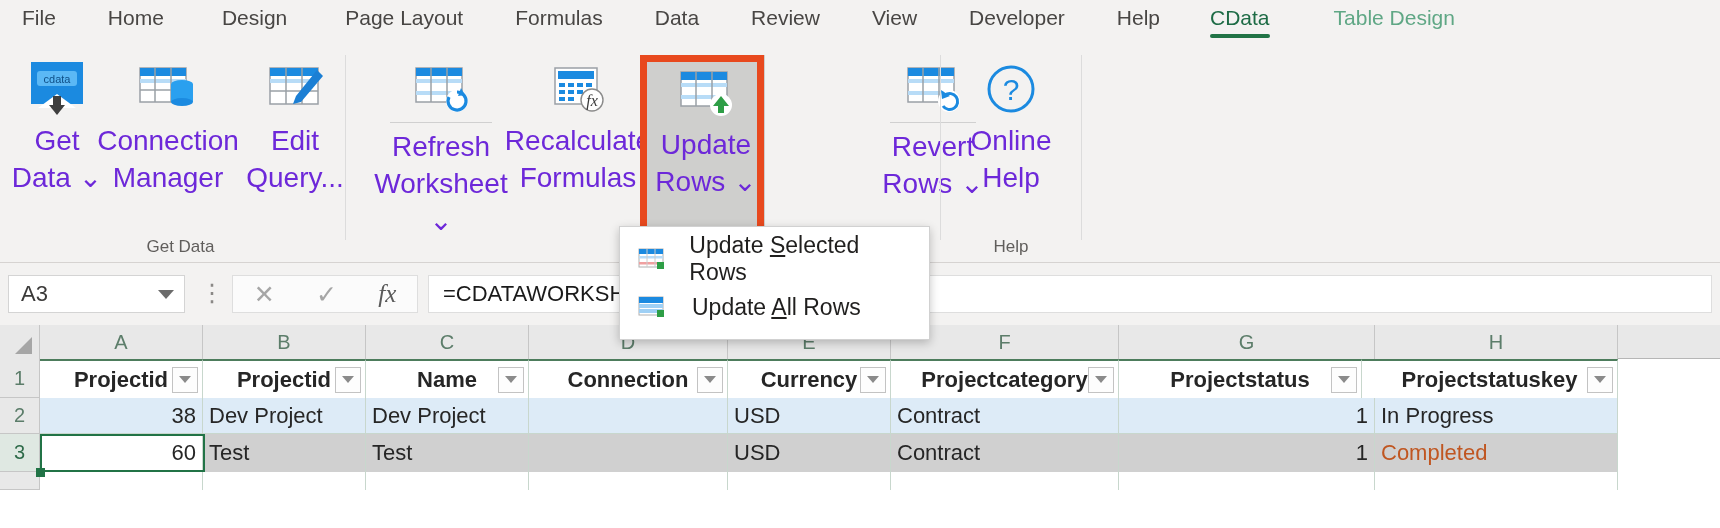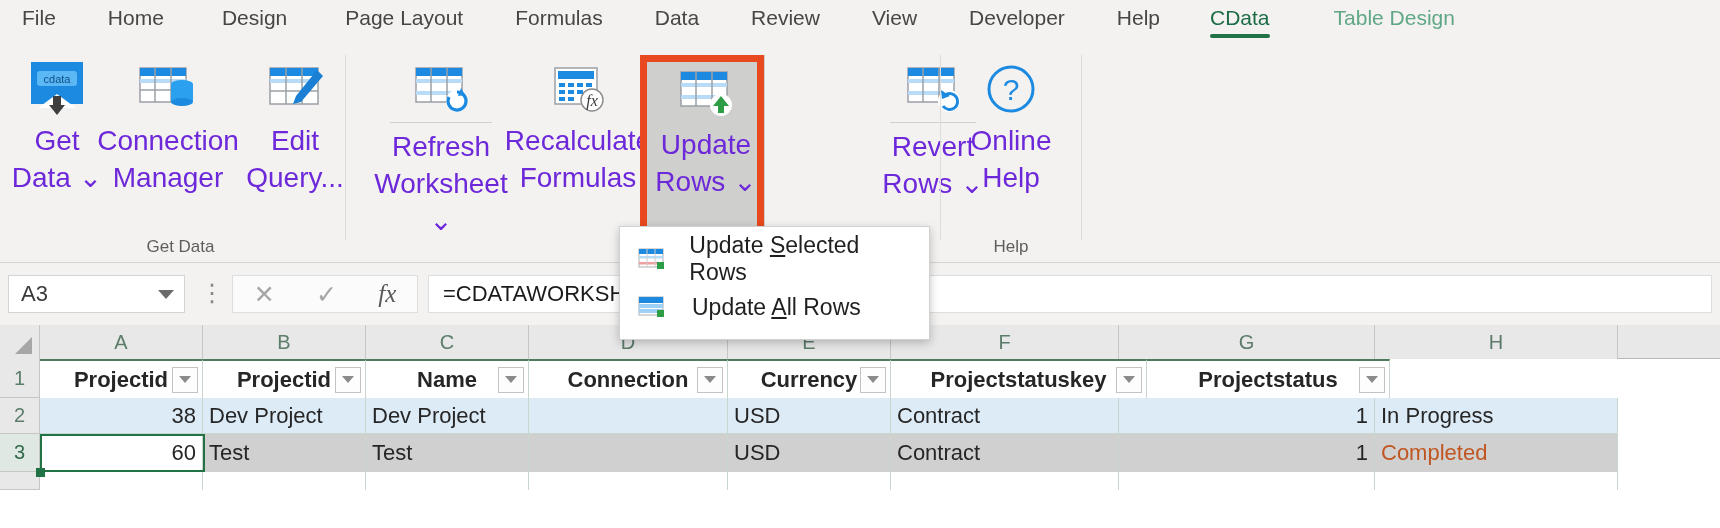--- a/index.html
+++ b/index.html
@@ -462,6 +462,12 @@
             <span class="fa"></span>
           </span>
         </div>
+      <div class="cell hdr" style="width:228px">
+          <span>Projectcategory</span>
+          <span class="filt">
+            <span class="fa"></span>
+          </span>
+        </div>
       <div class="cell hdr" style="width:256px">
           <span>Projectstatuskey</span>
           <span class="filt">

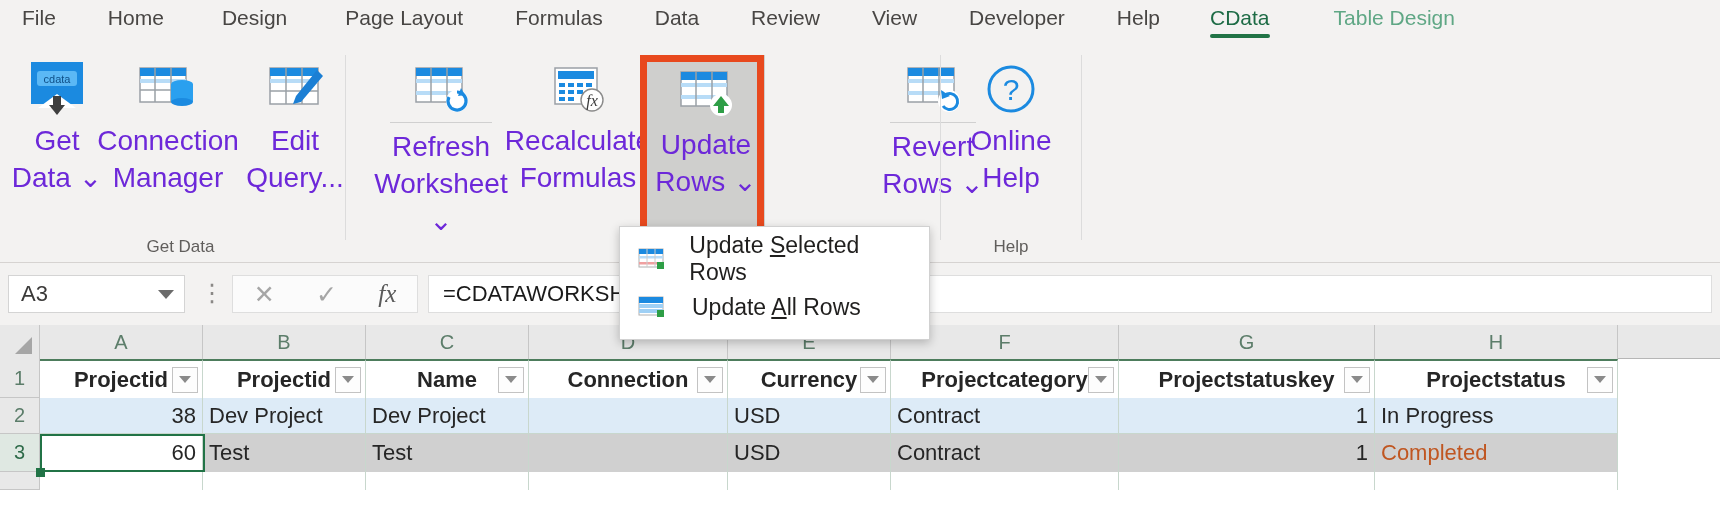--- a/index.html
+++ b/index.html
@@ -468,14 +468,14 @@
             <span class="fa"></span>
           </span>
         </div>
+      <div class="cell hdr" style="width:243px">
+          <span>Projectstatus</span>
+          <span class="filt">
+            <span class="fa"></span>
+          </span>
+        </div>
       <div class="cell hdr" style="width:256px">
           <span>Projectstatuskey</span>
-          <span class="filt">
-            <span class="fa"></span>
-          </span>
-        </div>
-      <div class="cell hdr" style="width:243px">
-          <span>Projectstatus</span>
           <span class="filt">
             <span class="fa"></span>
           </span>

